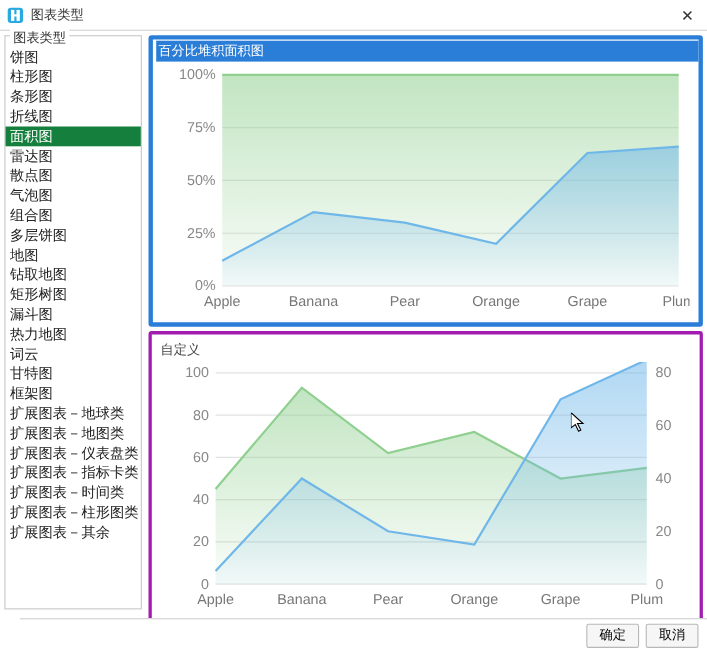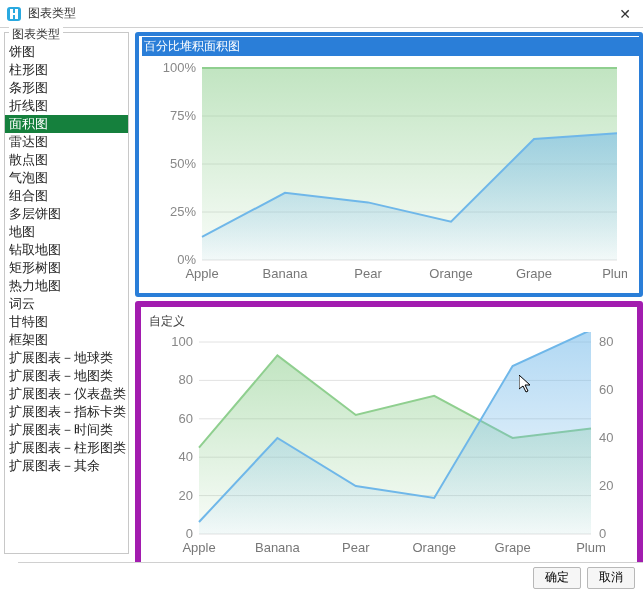--- a/index.html
+++ b/index.html
@@ -153,6 +153,7 @@
         <div class="sb-item">地图</div>
         <div class="sb-item">钻取地图</div>
         <div class="sb-item">矩形树图</div>
+        <div class="sb-item">漏斗图</div>
         <div class="sb-item">热力地图</div>
         <div class="sb-item">词云</div>
         <div class="sb-item">甘特图</div>

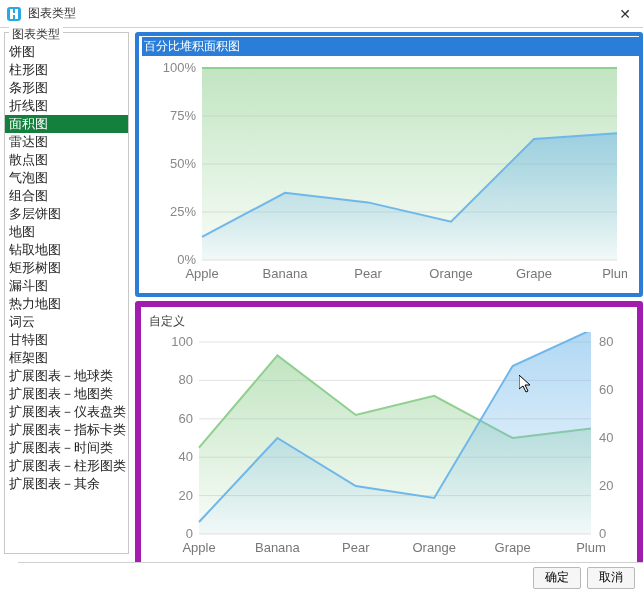--- a/index.html
+++ b/index.html
@@ -70,7 +70,7 @@
     gap: 4px;
   }
   .card {
-    border: 6px solid #a21caf;
+    border: 3px solid #a21caf;
     border-radius: 3px;
     padding: 6px 8px 8px 8px;
     position: relative;

